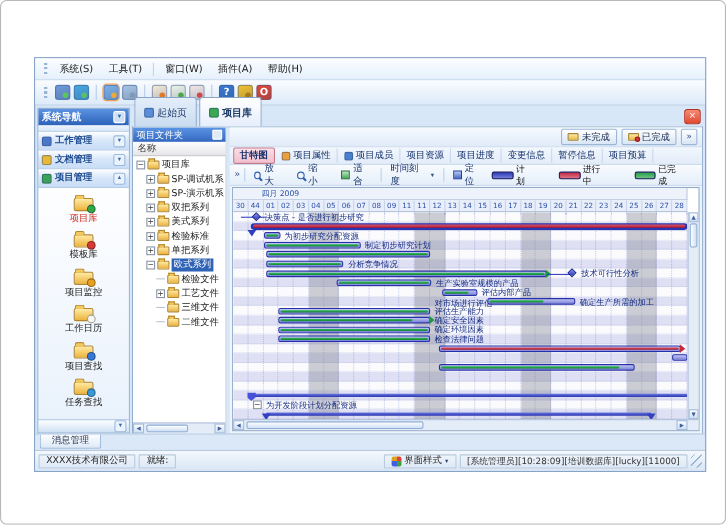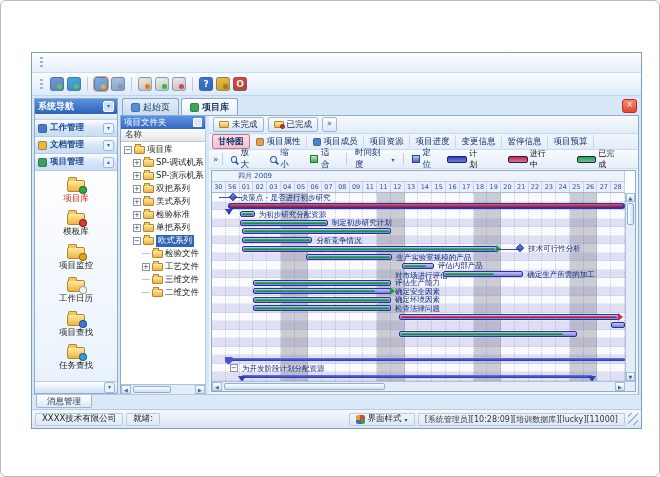--- a/index.html
+++ b/index.html
@@ -129,6 +129,14 @@
 
     <div class="menubar">
       <span class="grip"></span>
+      <span id="menu-items" style="display:flex;align-items:center;">
+          <span class="menu-item">系统(S)</span>
+          <span class="menu-item">工具(T)</span>
+          <span class="menu-sep"></span>
+          <span class="menu-item">窗口(W)</span>
+          <span class="menu-item">插件(A)</span>
+          <span class="menu-item">帮助(H)</span>
+        </span>
     </div>
 
     <div class="toolbar">

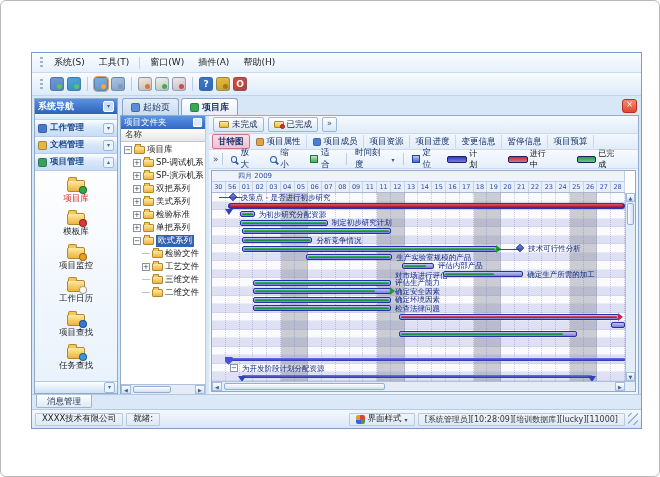--- a/index.html
+++ b/index.html
@@ -37,7 +37,7 @@
   
   .main{flex:1;display:flex;flex-direction:column;min-width:0;margin:2px 2px 0 2px;}
   .doctabs{height:17px;display:flex;align-items:flex-end;gap:2px;padding-left:2px;position:relative;}
-  .dtab{height:17px;padding:0 8px;font-size:9px;display:flex;gap:3px;align-items:center;border:1px solid #8aa4c8;border-bottom:none;border-radius:3px 3px 0 0;background:linear-gradient(#e4eefa,#cadcf0);color:#1c3a66;box-sizing:border-box;}
+  .dtab{height:27px;padding:0 8px;font-size:9px;display:flex;gap:3px;align-items:center;border:1px solid #8aa4c8;border-bottom:none;border-radius:3px 3px 0 0;background:linear-gradient(#e4eefa,#cadcf0);color:#1c3a66;box-sizing:border-box;}
   .dtab.active{background:linear-gradient(#ffffff,#e6eefc);font-weight:bold;}
   .dticon{width:9px;height:9px;border-radius:2px;border:1px solid rgba(30,60,100,.4);box-sizing:border-box;}
   .doc-close{position:absolute;right:2px;top:1px;width:13px;height:12px;background:linear-gradient(#f98a75,#e04830);border:1px solid #b03020;border-radius:3px;color:#fff;font-size:8px;line-height:10px;text-align:center;}

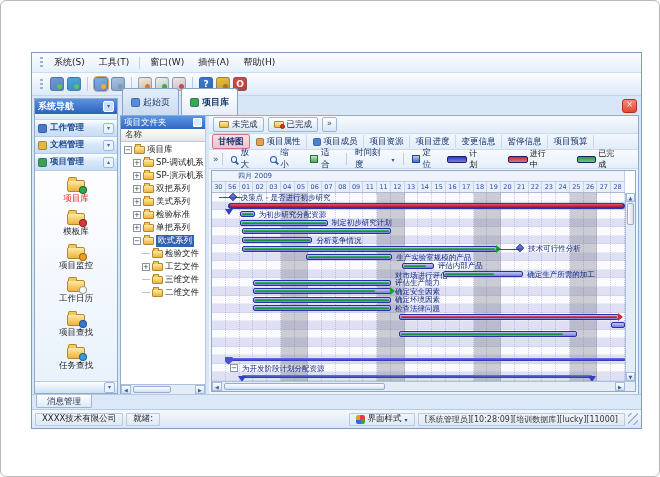--- a/index.html
+++ b/index.html
@@ -57,7 +57,7 @@
   .splitter{width:3px;background:#d8e7f8;}
   
   .rightpanel{flex:1;display:flex;flex-direction:column;min-width:0;background:#eef4fb;}
-  .filterrow{height:17px;display:flex;align-items:center;gap:4px;padding:0 4px;background:linear-gradient(#f6fafe,#e0ebf8);border-bottom:1px solid #cbdaec;}
+  .filterrow{height:17px;display:flex;align-items:center;gap:4px;padding:0 4px;background:linear-gradient(#f6fafe,#e0ebf8);border-bottom:1px solid #cbdaec;justify-content:flex-end;}
   .fbtn{border:1px solid #9cb6d6;background:linear-gradient(#fefeff,#d8e6f6);border-radius:2px;padding:0 5px;display:flex;gap:3px;font-size:8.5px;color:#203050;height:13px;align-items:center;}
   .ffold{width:10px;height:7px;background:linear-gradient(#ffe9a0,#e8b843);border:1px solid #a8852f;border-radius:1px;position:relative;box-sizing:border-box;}
   .ffold.red::after{content:"";position:absolute;right:-2px;bottom:-2px;width:5px;height:5px;border-radius:50%;background:#d83030;border:1px solid #902020;box-sizing:border-box;}

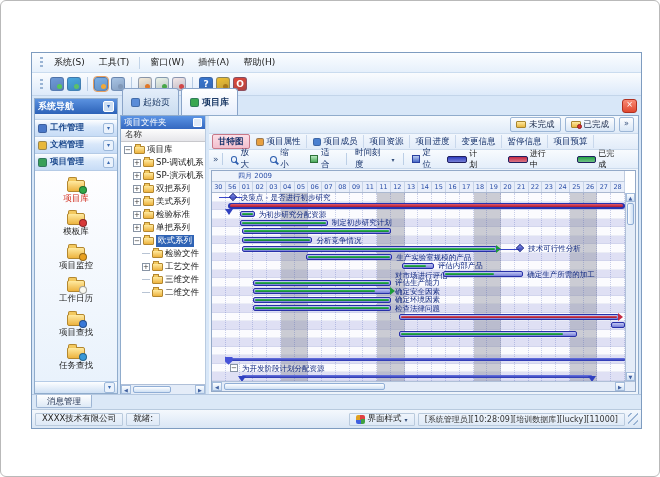--- a/index.html
+++ b/index.html
@@ -422,7 +422,7 @@
               </div>
               <div class="days-row" id="days-row">
                   <span class="dcell" style="left: 0px; width: 13.7667px;">30</span>
-                  <span class="dcell" style="left: 13.7667px; width: 13.7667px;">56</span>
+                  <span class="dcell" style="left: 13.7667px; width: 13.7667px;">44</span>
                   <span class="dcell" style="left: 27.5333px; width: 13.7667px;">01</span>
                   <span class="dcell" style="left: 41.3px; width: 13.7667px;">02</span>
                   <span class="dcell" style="left: 55.0667px; width: 13.7667px;">03</span>

